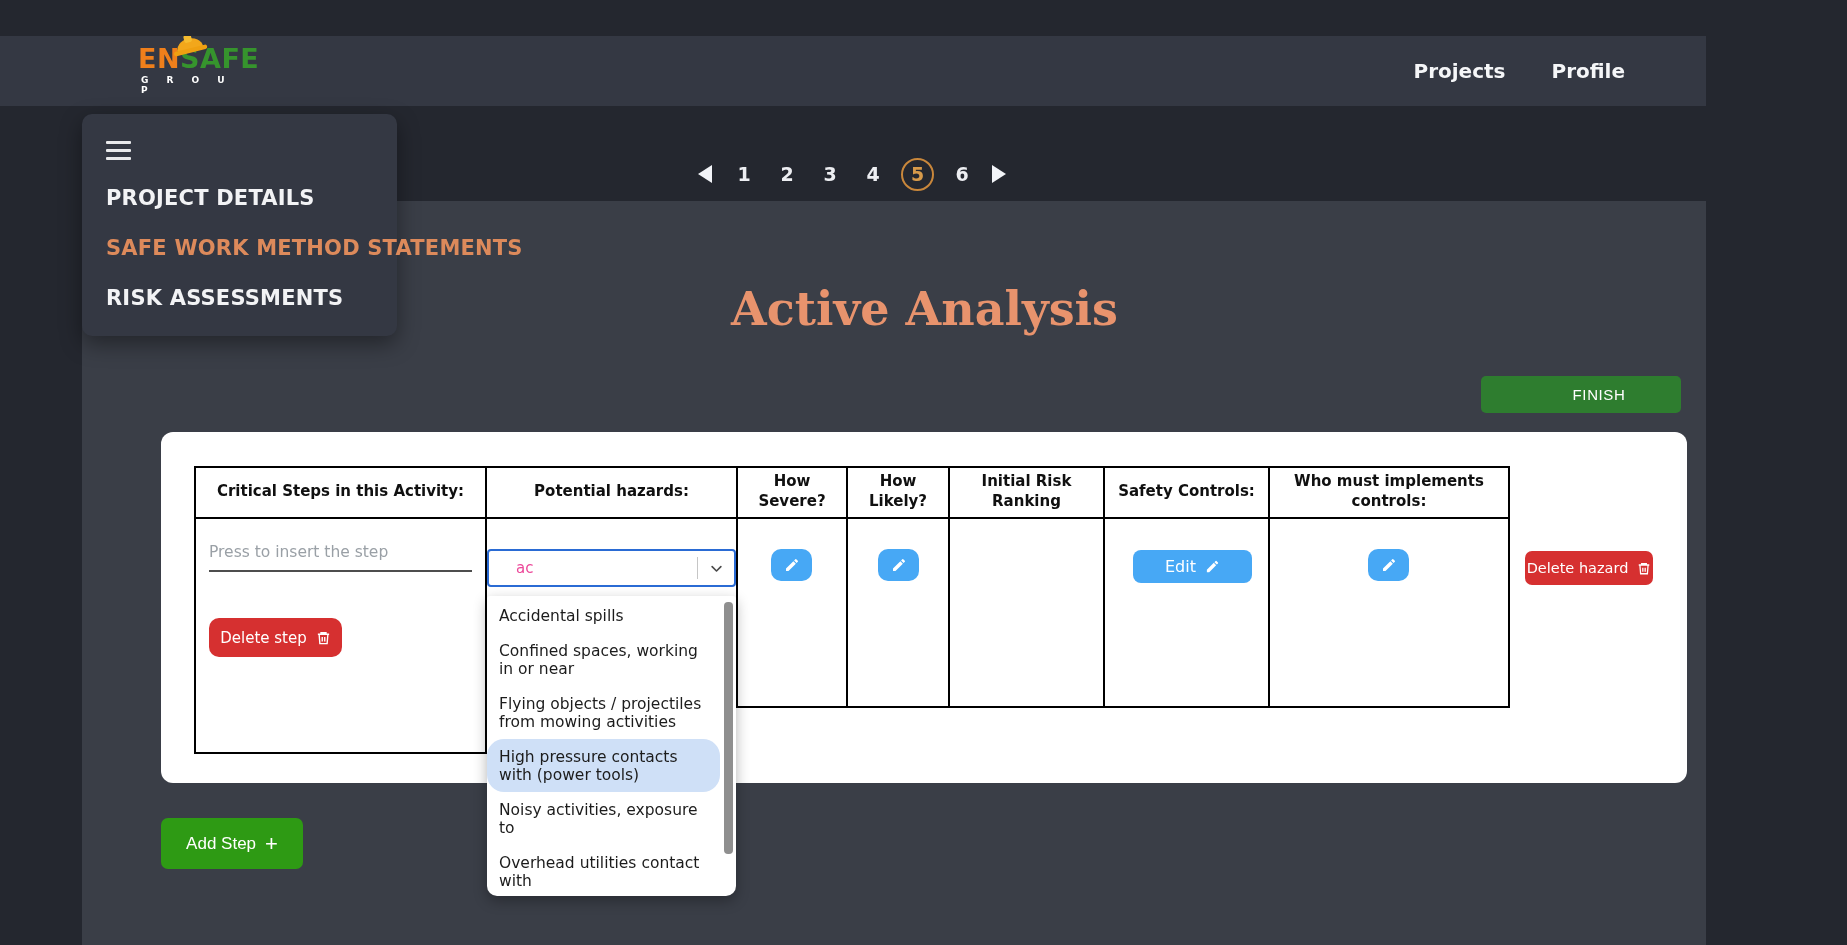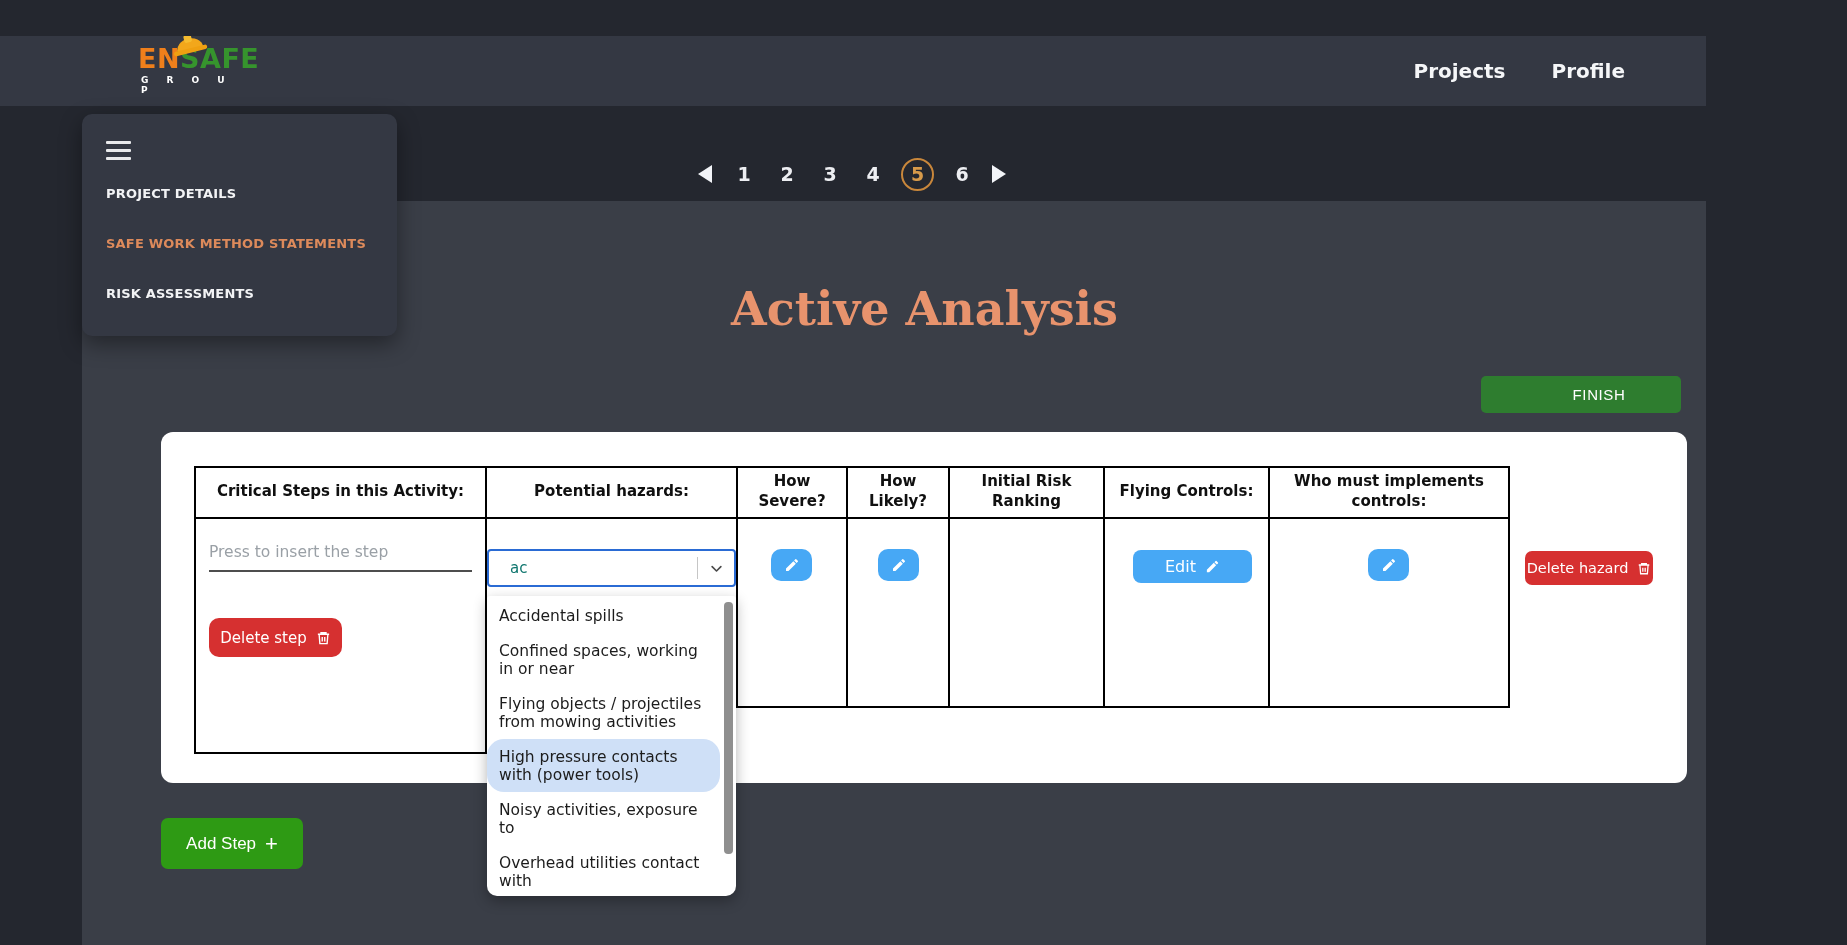--- a/index.html
+++ b/index.html
@@ -22,7 +22,7 @@
                 border-radius:10px; box-shadow:0 8px 22px rgba(0,0,0,.4); z-index:6; }
   .hamburger { position:absolute; left:24px; top:27px; width:25px; cursor:pointer; }
   .hamburger .bar { height:2.5px; background:#e9eaec; margin-bottom:5.5px; border-radius:1px; }
-  .menu-item { position:absolute; left:24px; color:#f2f3f5; font-size:13px; font-weight:bold; letter-spacing:0.2px; cursor:pointer; white-space:nowrap; }
+  .menu-item { position:absolute; left:24px; color:#f2f3f5; font-size:21px; font-weight:bold; letter-spacing:0.2px; cursor:pointer; white-space:nowrap; }
   .menu-item.active { color:#dd8a5b; }
   .mi-0 { top:72px; } .mi-1 { top:122px; } .mi-2 { top:172px; }
 

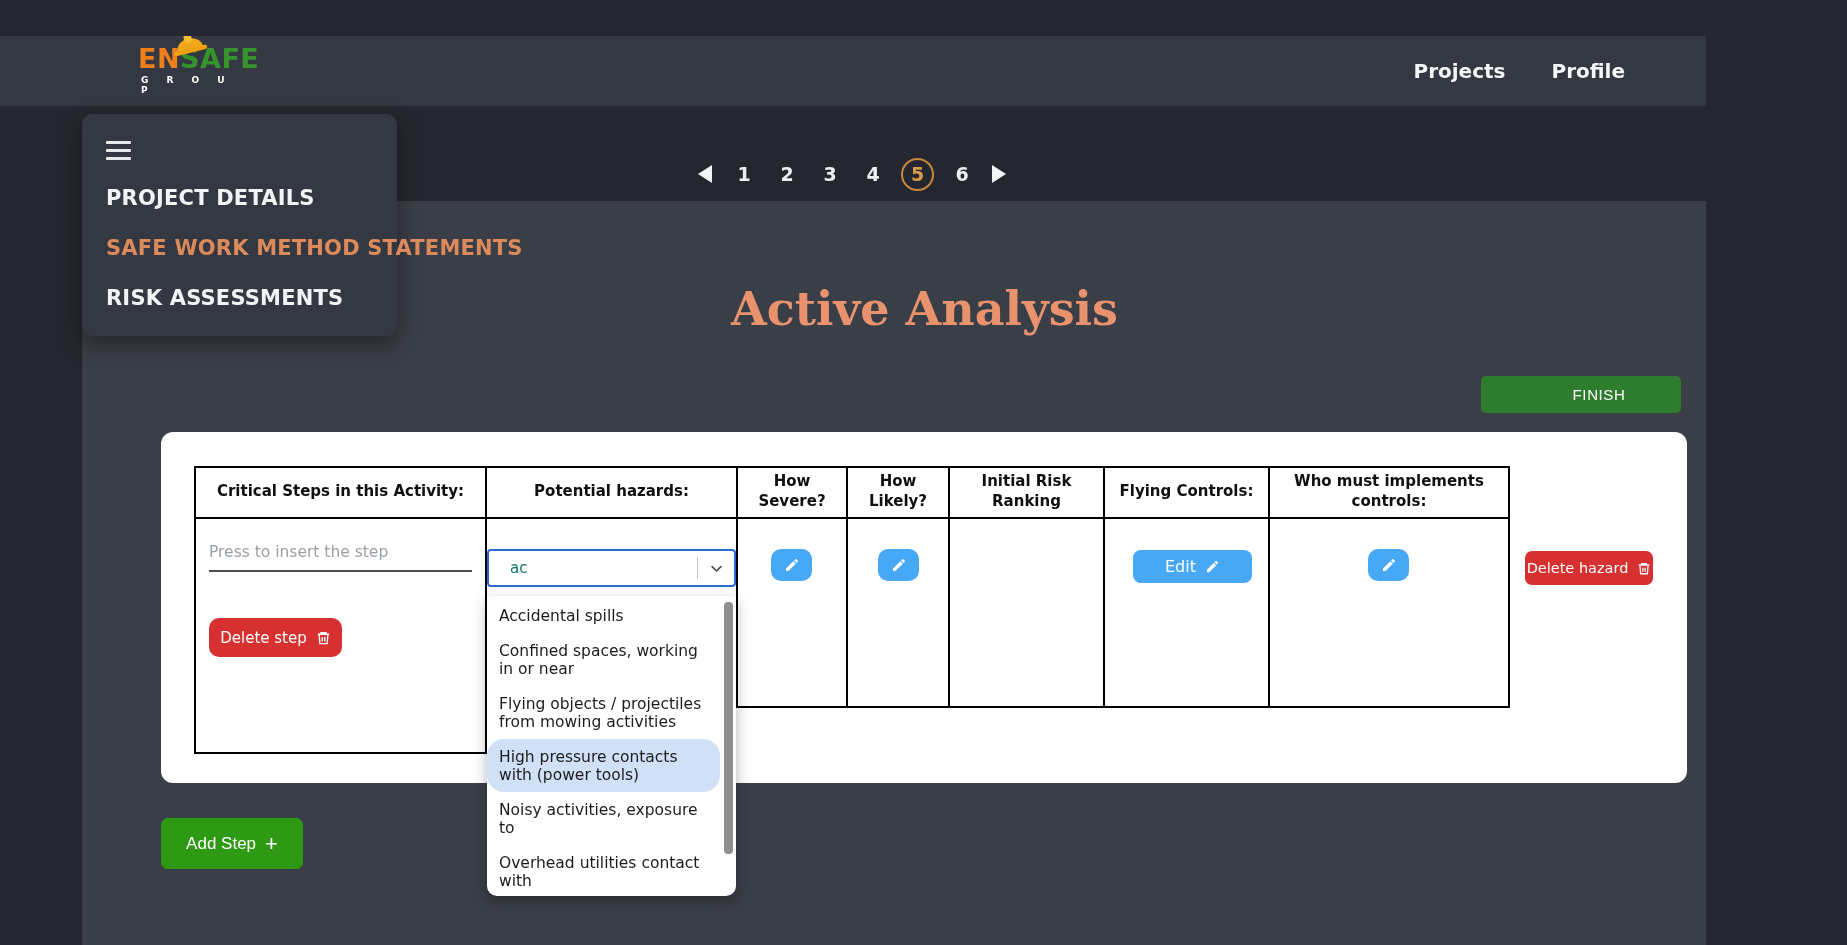--- a/index.html
+++ b/index.html
@@ -168,7 +168,7 @@
     <div class="hcell hc3">How Severe?</div>
     <div class="hcell hc4">How Likely?</div>
     <div class="hcell hc5">Initial Risk Ranking</div>
-    <div class="hcell hc6">Flying Controls:</div>
+    <div class="hcell hc6">Safety Controls:</div>
     <div class="hcell hc7">Who must implements controls:</div>
 
     <input class="step-input" type="text" placeholder="Press to insert the step" style="">

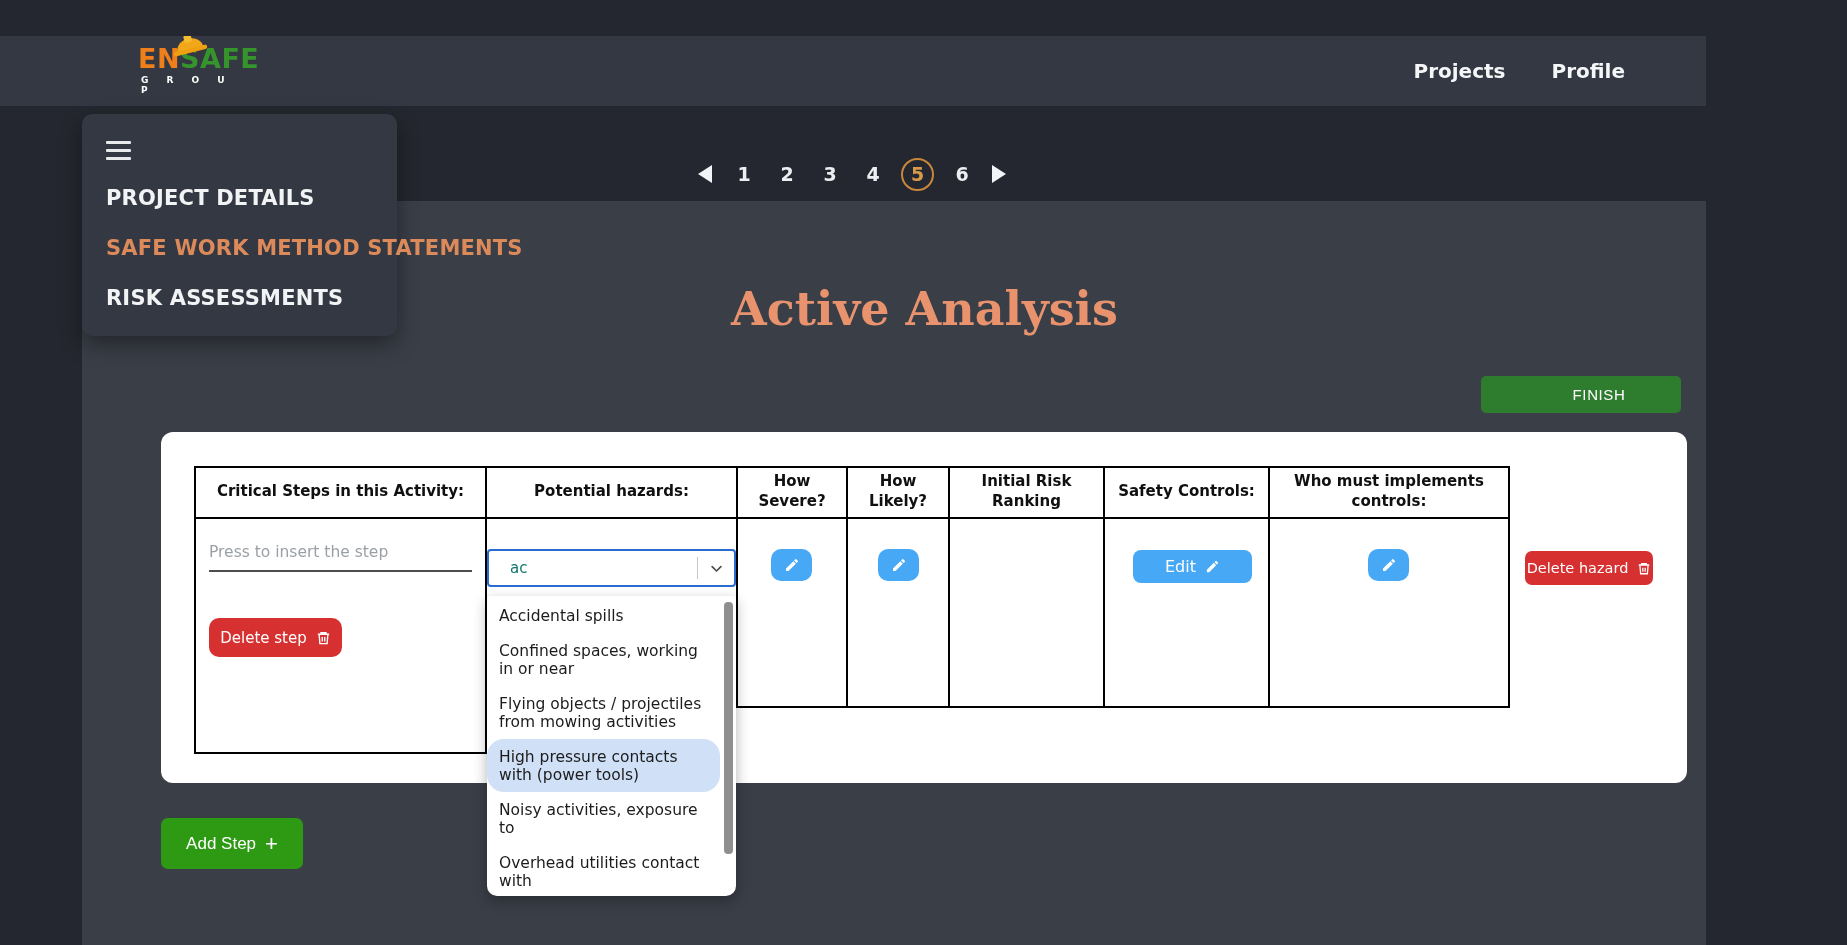--- a/index.html
+++ b/index.html
@@ -78,7 +78,7 @@
   
   .combo { position:absolute; left:326px; top:117px; width:249px; height:38px; background:#fff;
            border:2px solid #2a6bd4; border-radius:4px; z-index:11; display:flex; align-items:center; }
-  .combo-input { flex:1; border:none; outline:none; font-size:15px; color:#0f766e; padding-left:21px;
+  .combo-input { flex:1; border:none; outline:none; font-size:15px; color:#ec4899; padding-left:27px;
                  font-family:"DejaVu Sans", sans-serif; min-width:0; background:transparent; }
   .combo-sep { width:1px; height:22px; background:#c6c6c6; }
   .combo-chevron { width:36px; display:flex; align-items:center; justify-content:center; cursor:pointer; }

